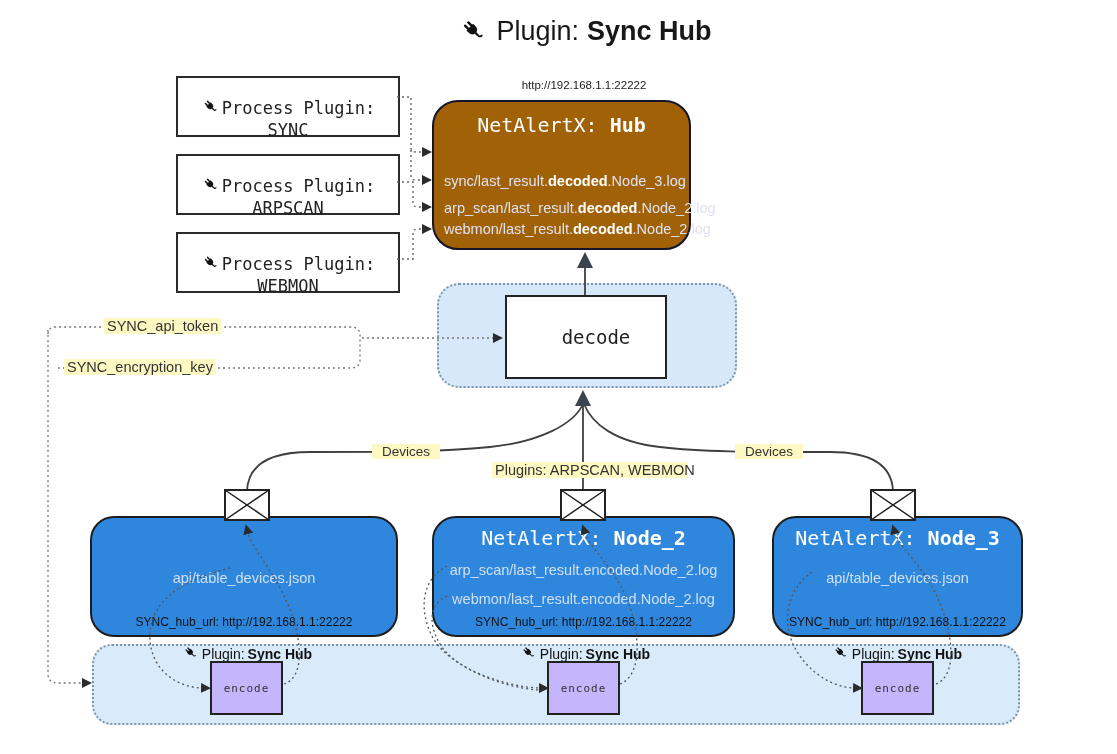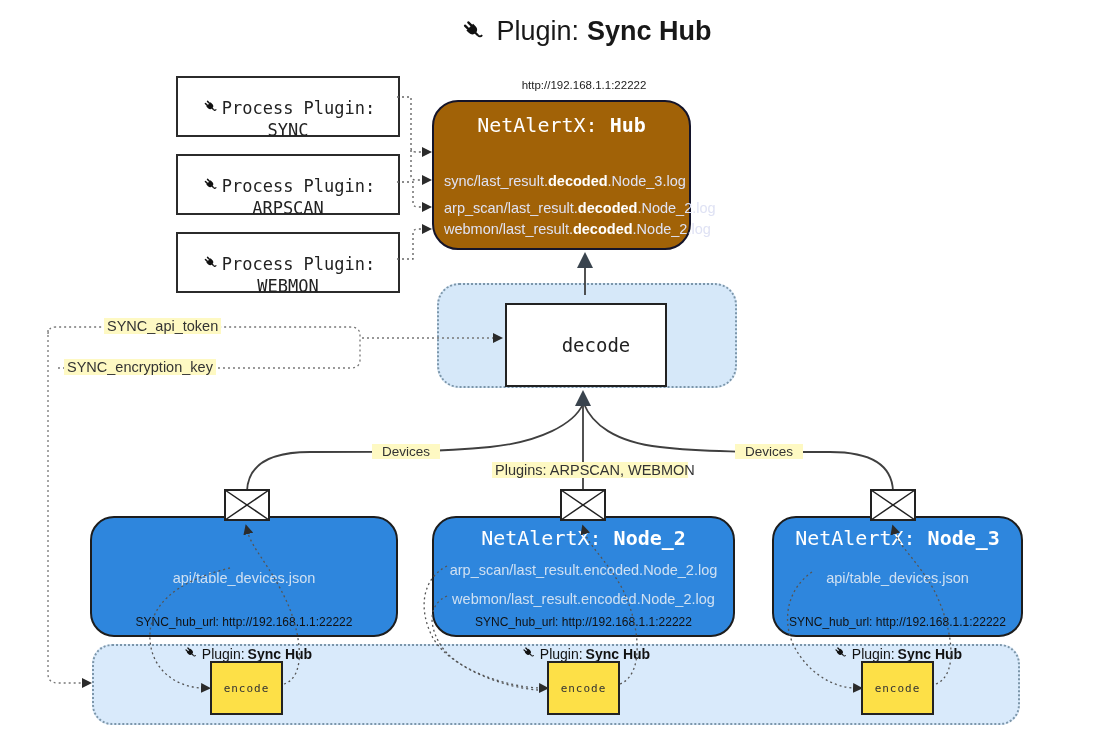--- a/index.html
+++ b/index.html
@@ -35,7 +35,7 @@
   
   .dcont{left:437px;top:283px;width:300px;height:105px;background:#d6e8f9;
          border:2px dotted #7c96aa;border-radius:22px;box-sizing:border-box;}
-  .dbox{left:505px;top:303px;width:162px;height:84px;background:#fff;border:2px solid #222;
+  .dbox{left:505px;top:295px;width:162px;height:84px;background:#fff;border:2px solid #222;
         box-sizing:border-box;display:flex;align-items:center;justify-content:center;
         font-family:"DejaVu Sans Mono",monospace;font-size:19px;color:#222;padding-left:20px;}
 

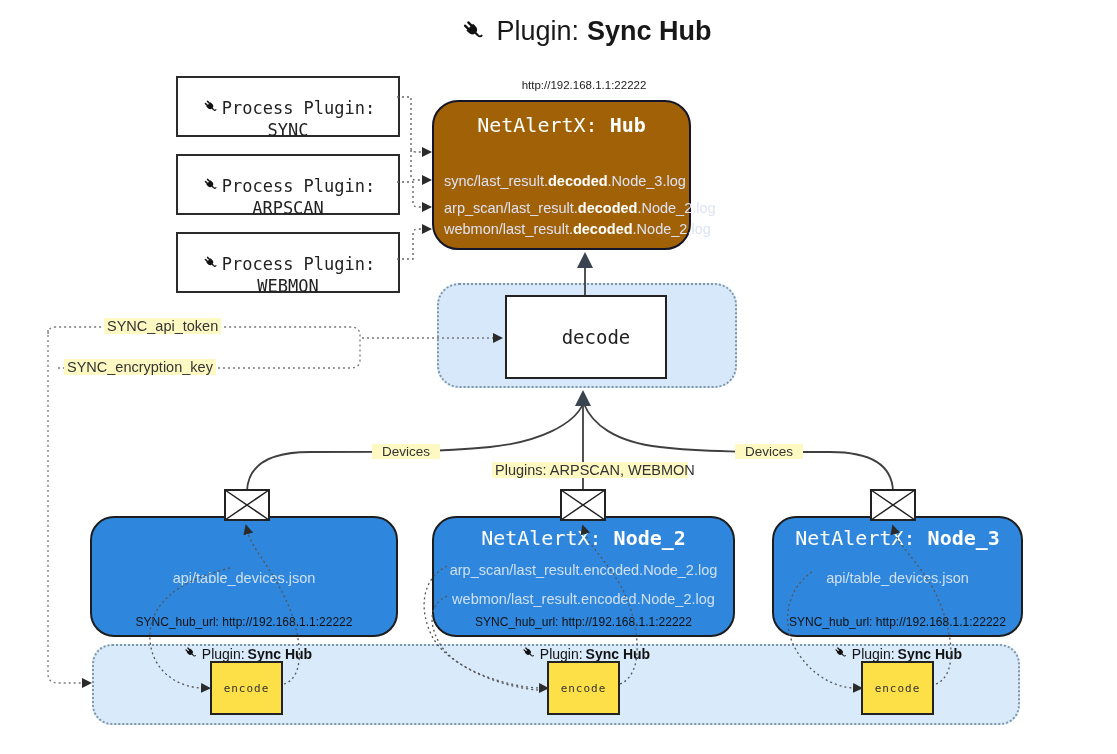--- a/index.html
+++ b/index.html
@@ -63,7 +63,7 @@
   .elabel{top:645px;width:170px;display:flex;align-items:center;justify-content:center;gap:3px;
           font-size:14px;color:#111;white-space:nowrap;}
   .elabel .t-name{font-weight:700;}
-  .ebox{top:661px;width:73px;height:54px;background:#fde047;border:2px solid #222;box-sizing:border-box;
+  .ebox{top:661px;width:73px;height:54px;background:#c4b5fd;border:2px solid #222;box-sizing:border-box;
         display:flex;align-items:center;justify-content:center;
         font-family:"DejaVu Sans Mono",monospace;font-size:11px;letter-spacing:1px;color:#333;}
 

